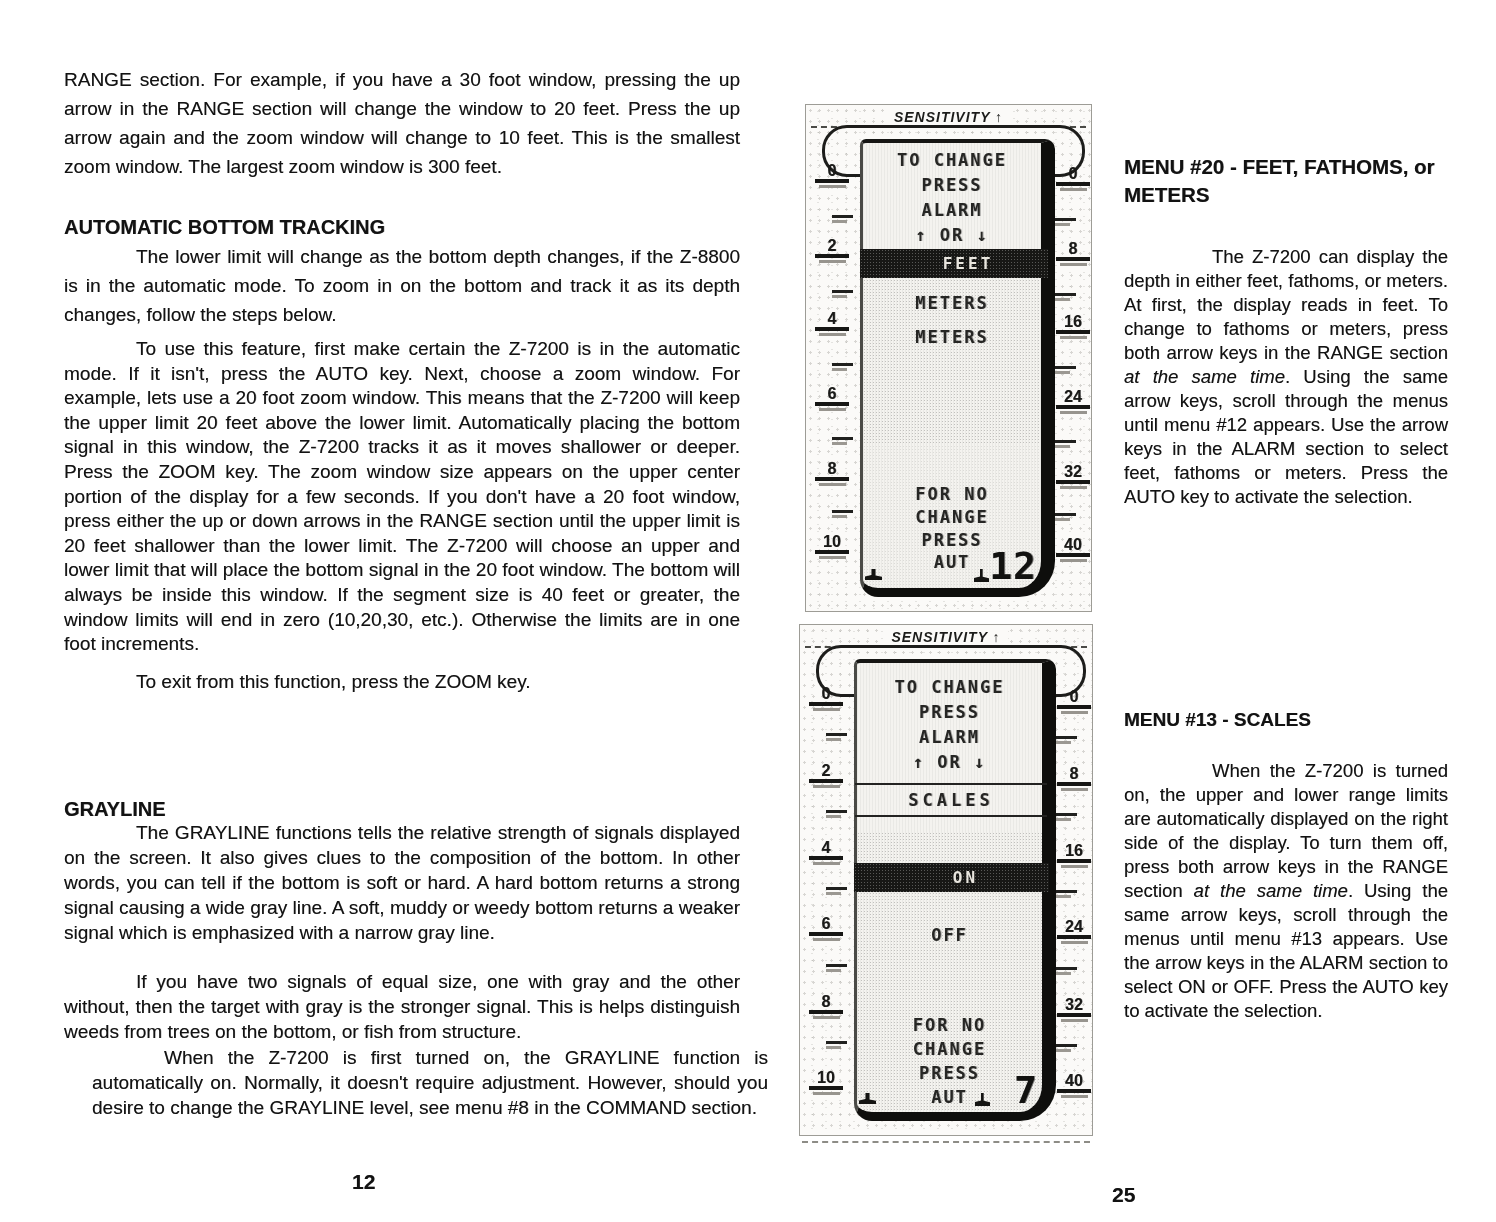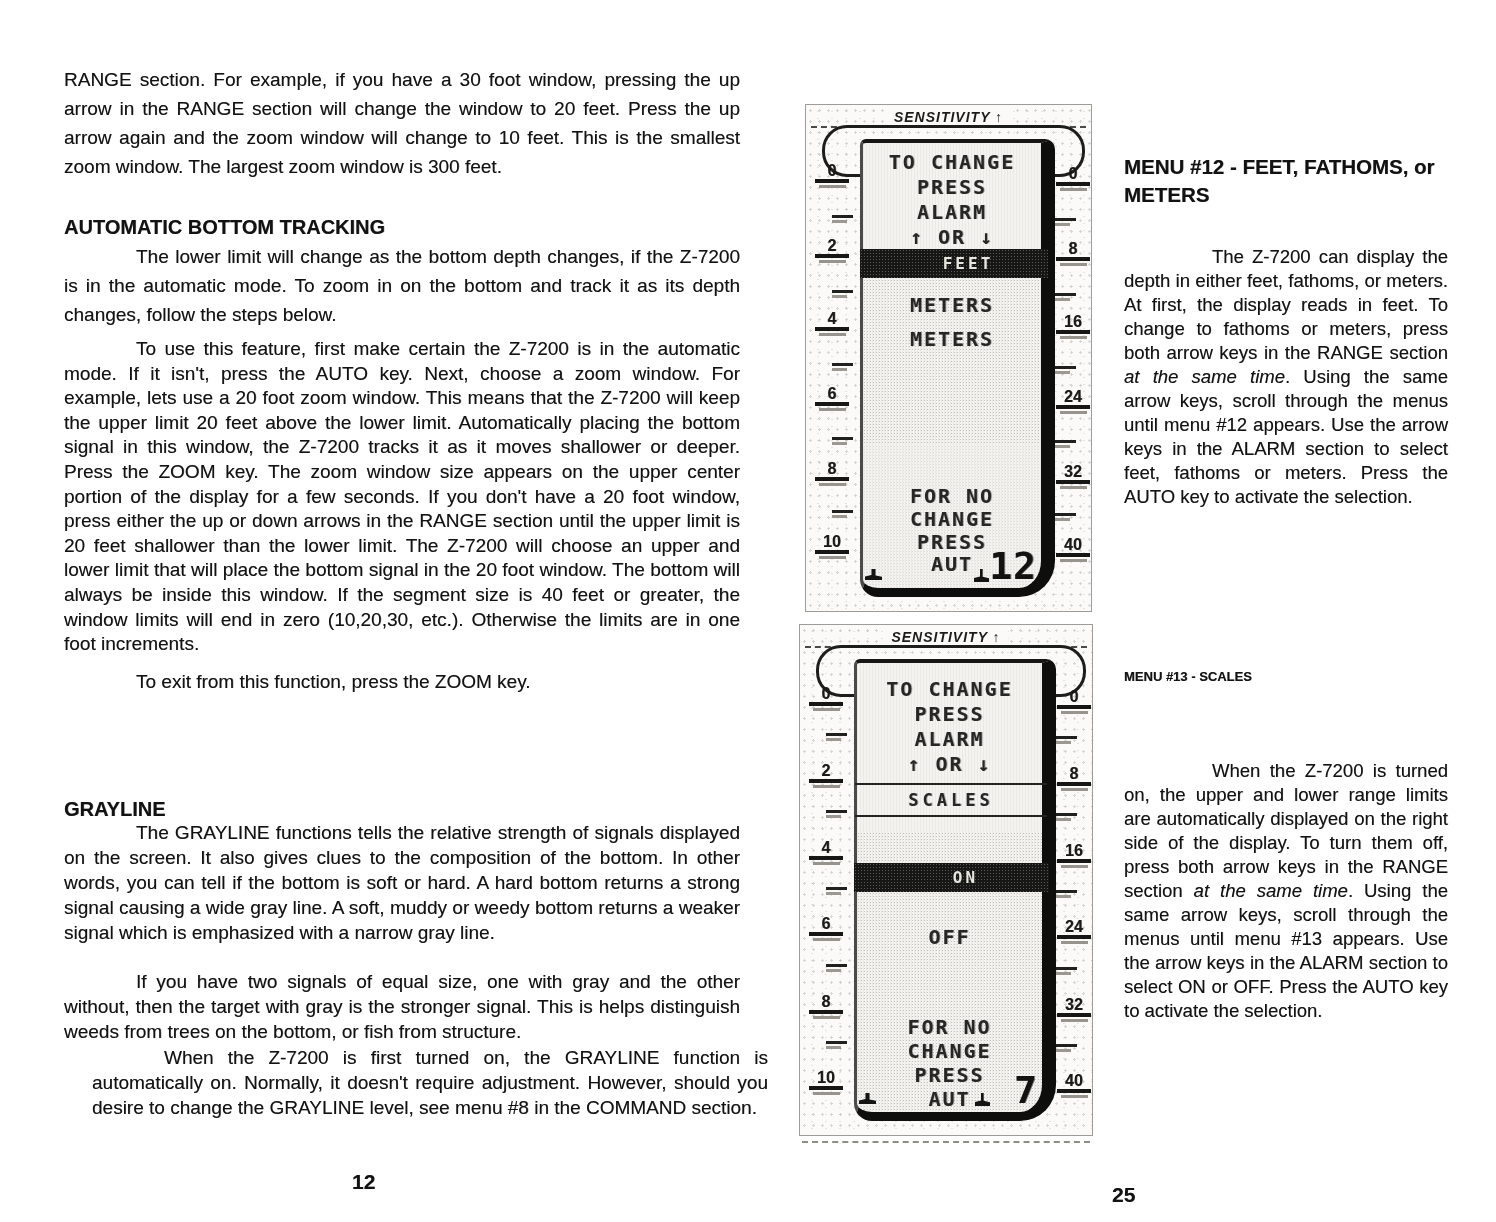--- a/index.html
+++ b/index.html
@@ -68,7 +68,7 @@
   .dither.light{opacity:.2;}
   .scr-line{
     position:absolute;left:0;right:0;text-align:center;z-index:2;
-    font-family:"DejaVu Sans Mono",monospace;font-weight:bold;font-size:20px;
+    font-family:"DejaVu Sans Mono",monospace;font-weight:bold;font-size:17px;
     letter-spacing:2px;color:#262624;text-shadow:1px 0 0 rgba(20,20,20,.3);
   }
   .sel-bar{

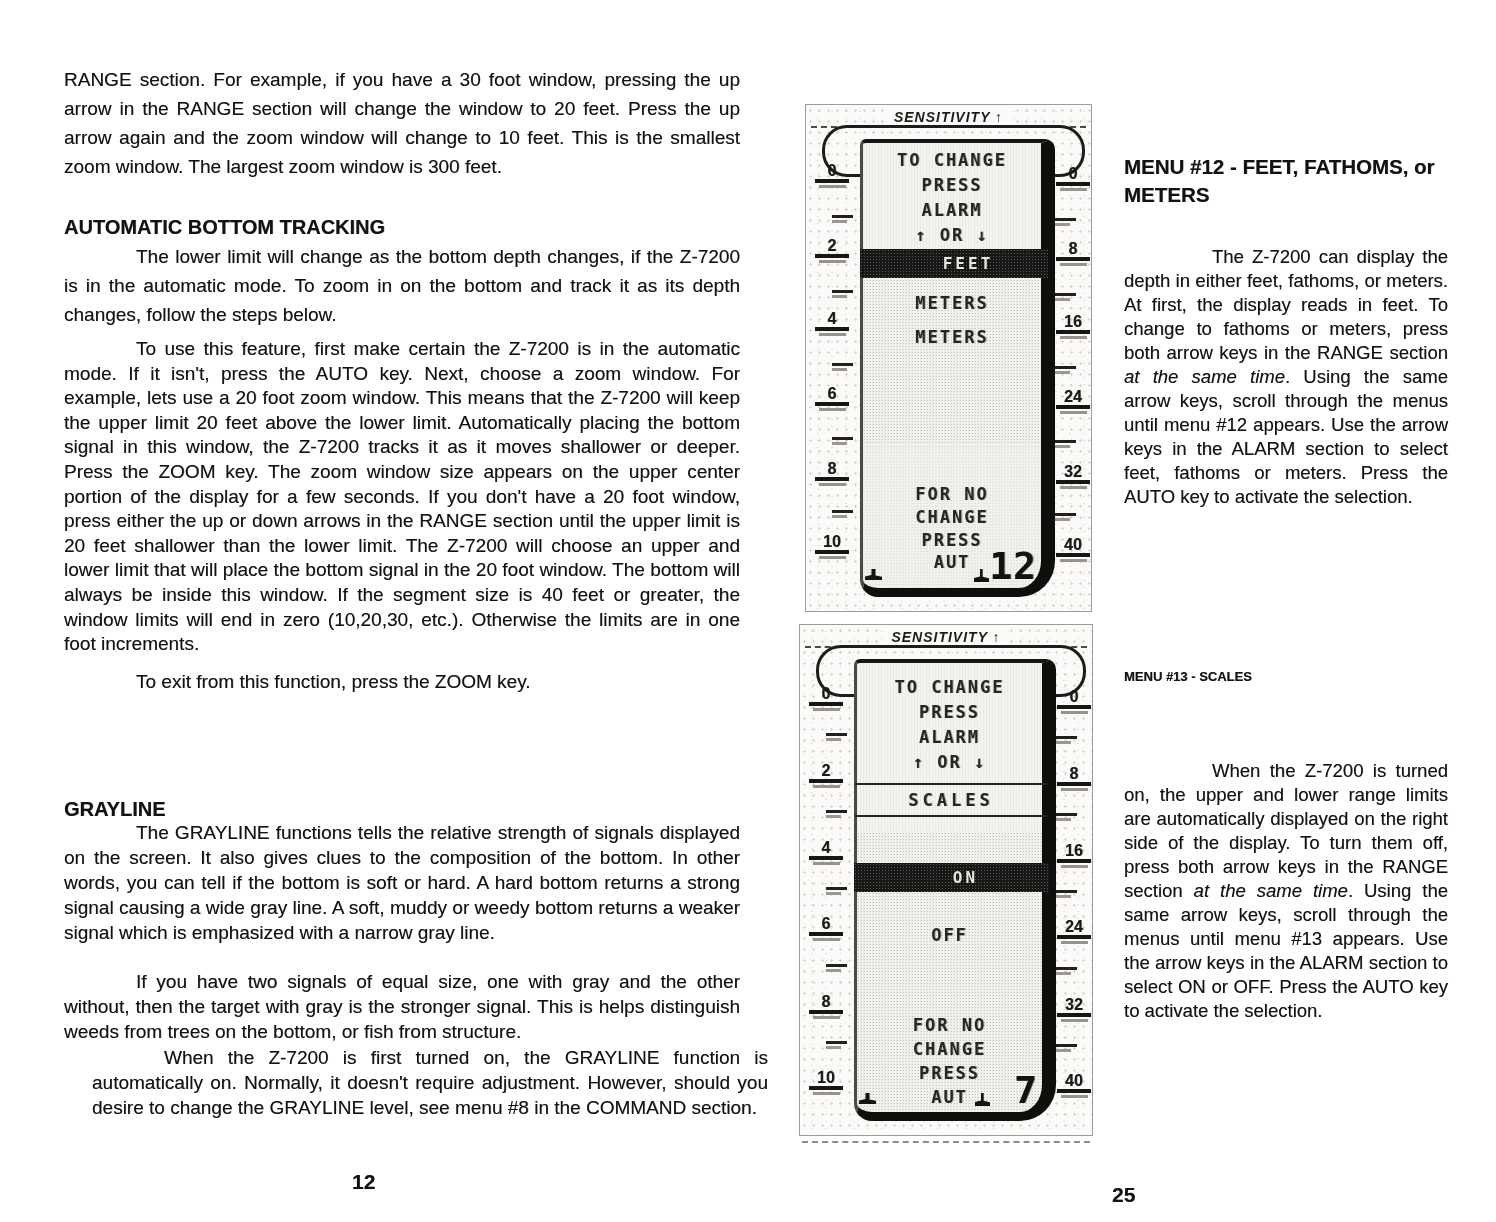--- a/index.html
+++ b/index.html
@@ -126,7 +126,7 @@
 <p class="txt lcol indent" id="p6">If you have two signals of equal size, one with gray and the other without, then the target with gray is the stronger signal.  This is helps distinguish weeds from trees on the bottom, or fish from structure.</p>
 <p class="txt lcol indent" id="p7">When the Z-7200 is first turned on, the GRAYLINE function is automatically on.  Normally, it doesn't require adjustment.  However, should you desire to change the GRAYLINE level, see menu #8 in the COMMAND section.</p>
 
-<h3 class="head" id="h12">MENU #12 - FEET, FATHOMS, or METERS</h3>
+<h3 class="head" id="h12">MENU #20 - FEET, FATHOMS, or METERS</h3>
 <p class="txt rcol" id="p12"><span>The Z-7200 can display the depth in either feet, fathoms, or meters.  At first, the display reads in feet.  To change to fathoms or meters, press both arrow keys in the RANGE section </span><span class="ital">at the same time</span><span>.  Using the same arrow keys, scroll through the menus until menu #12 appears.  Use the arrow keys in the ALARM section to select feet, fathoms or meters.  Press the AUTO key to activate the selection.</span></p>
 
 <h3 class="head" id="h13">MENU #13 - SCALES</h3>

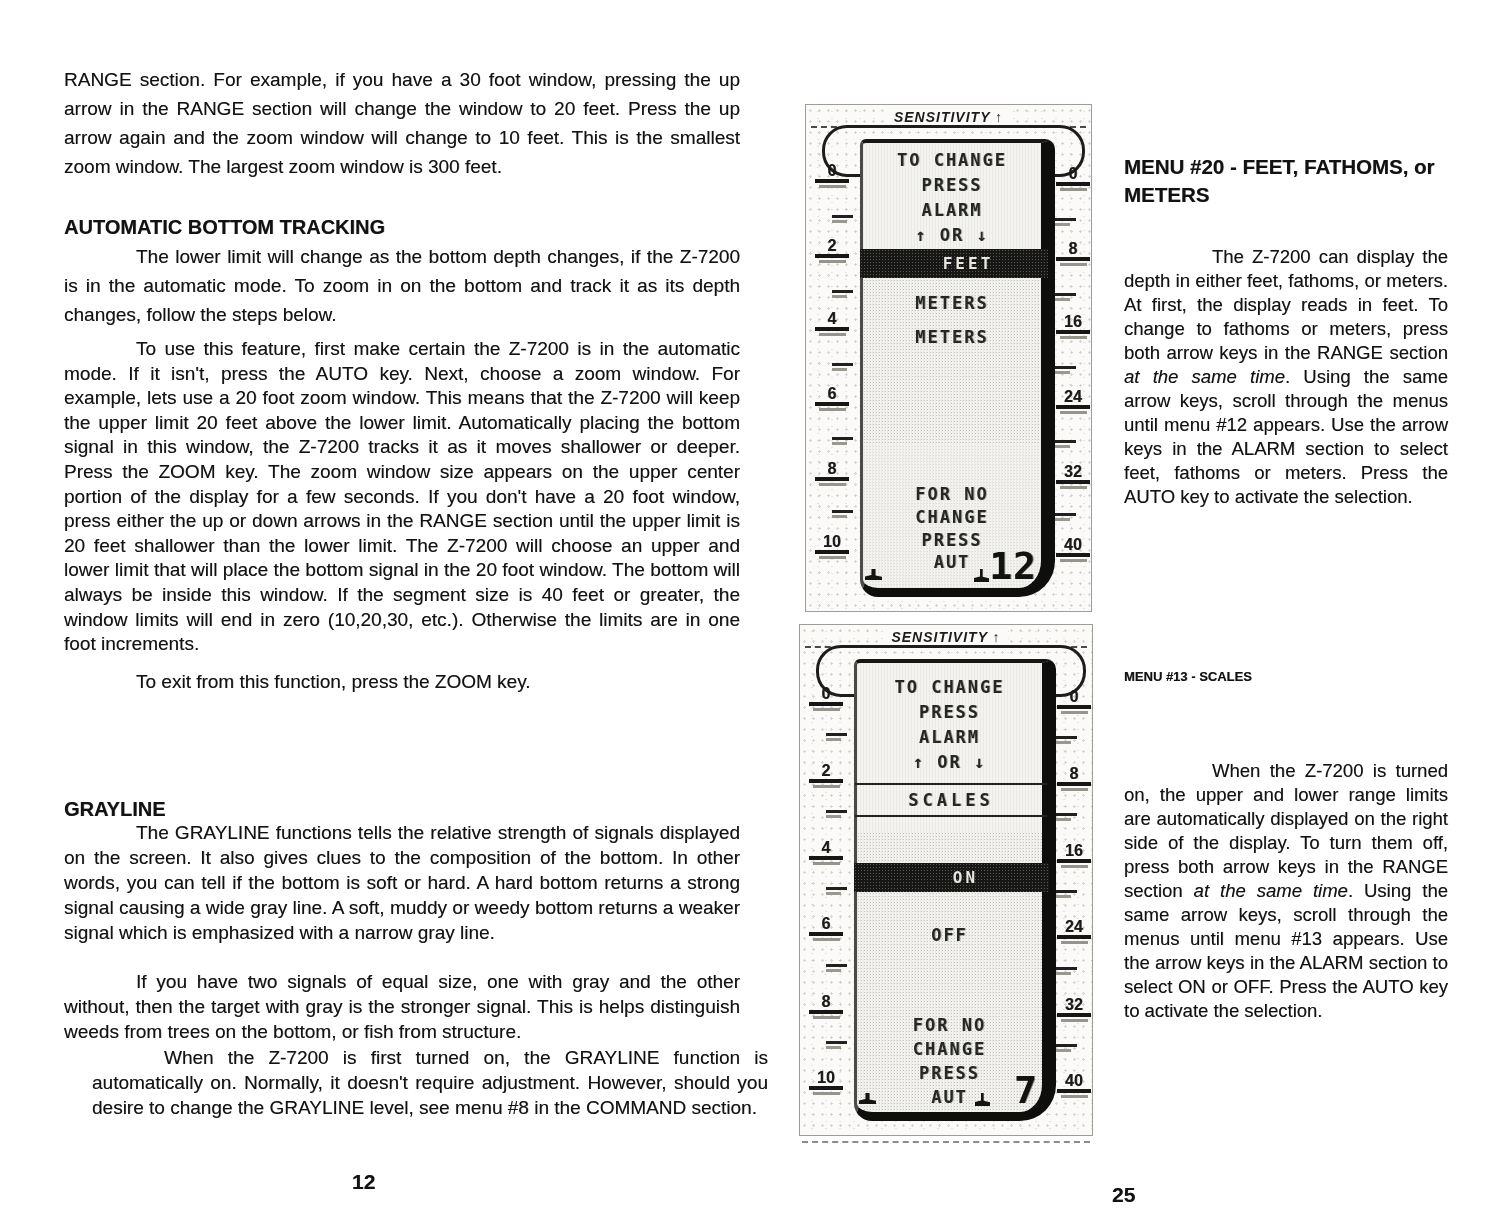--- a/index.html
+++ b/index.html
@@ -117,7 +117,7 @@
 <p class="txt lcol" id="p1">RANGE section.  For example, if you have a 30 foot window, pressing the up arrow in the RANGE section will change the window to 20 feet.  Press the up arrow again and the zoom window will change to 10 feet.  This is the smallest zoom window.  The largest zoom window is 300 feet.</p>
 
 <h3 class="head" id="h1">AUTOMATIC BOTTOM TRACKING</h3>
-<p class="txt lcol indent" id="p2">The lower limit will change as the bottom depth changes, if the Z-7200 is in the automatic mode.  To zoom in on the bottom and track it as its depth changes, follow the steps below.</p>
+<p class="txt lcol indent" id="p2">The lower limit will change as the bottom depth changes, if the Z-8800 is in the automatic mode.  To zoom in on the bottom and track it as its depth changes, follow the steps below.</p>
 <p class="txt lcol indent" id="p3">To use this feature, first make certain the Z-7200 is in the automatic mode.  If it isn't, press the AUTO key.  Next, choose a zoom window.  For example, lets use a 20 foot zoom window.  This means that the Z-7200 will keep the upper limit 20 feet above the lower limit.  Automatically placing the bottom signal in this window, the Z-7200 tracks it as it moves shallower or deeper.  Press the ZOOM key.  The zoom window size appears on the upper center portion of the display for a few seconds.  If you don't have a 20 foot window, press either the up or down arrows in the RANGE section until the upper limit is 20 feet shallower than the lower limit.  The Z-7200 will choose an upper and lower limit that will place the bottom signal in the 20 foot window.  The bottom will always be inside this window.  If the segment size is 40 feet or greater, the window limits will end in zero (10,20,30, etc.).  Otherwise the limits are in one foot increments.</p>
 <p class="txt lcol indent" id="p4">To exit from this function, press the ZOOM key.</p>
 

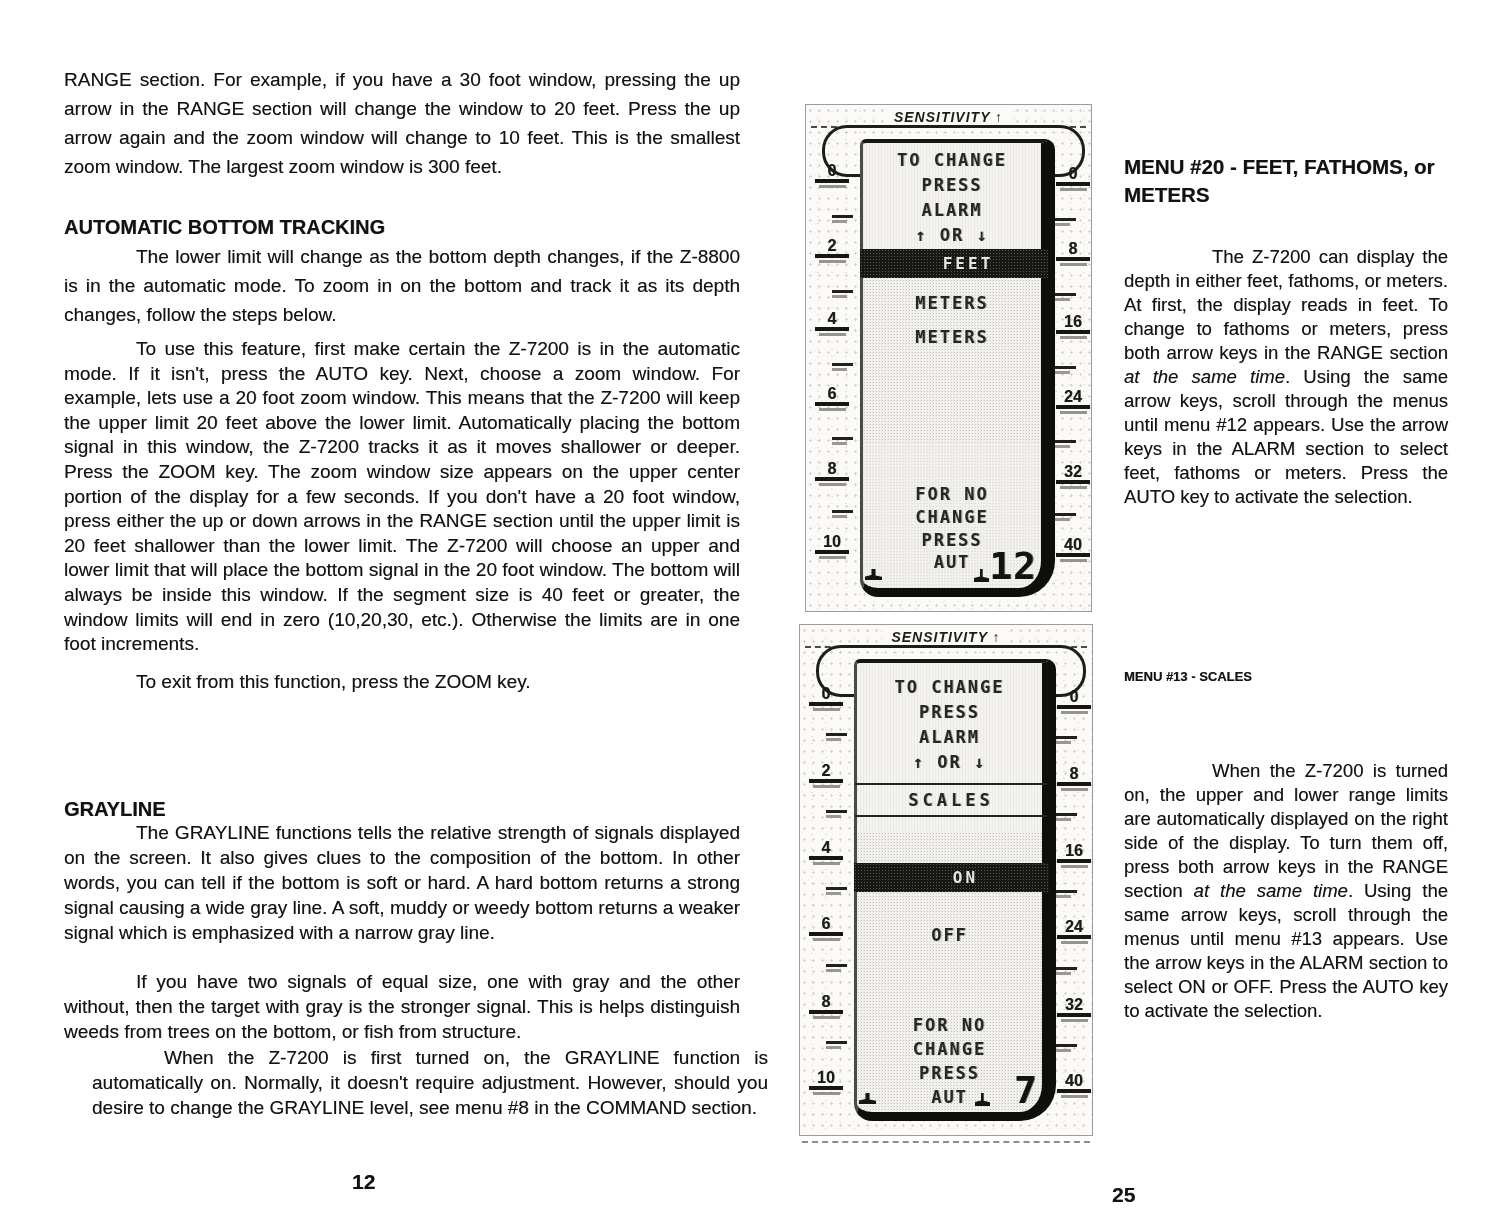--- a/index.html
+++ b/index.html
@@ -27,7 +27,7 @@
   .rcol{left:1124px;width:324px;font-size:18.5px;}
   #h12{left:1124px;top:132px;width:330px;font-size:20.5px;line-height:28px;}
   #p12{top:226px;line-height:24px;text-indent:88px;}
-  #h13{left:1124px;top:656px;width:330px;font-size:13px;}
+  #h13{left:1124px;top:690px;width:330px;font-size:19px;}
   #p13{top:740px;line-height:24px;text-indent:88px;}
   .ital{font-style:italic;}
 

